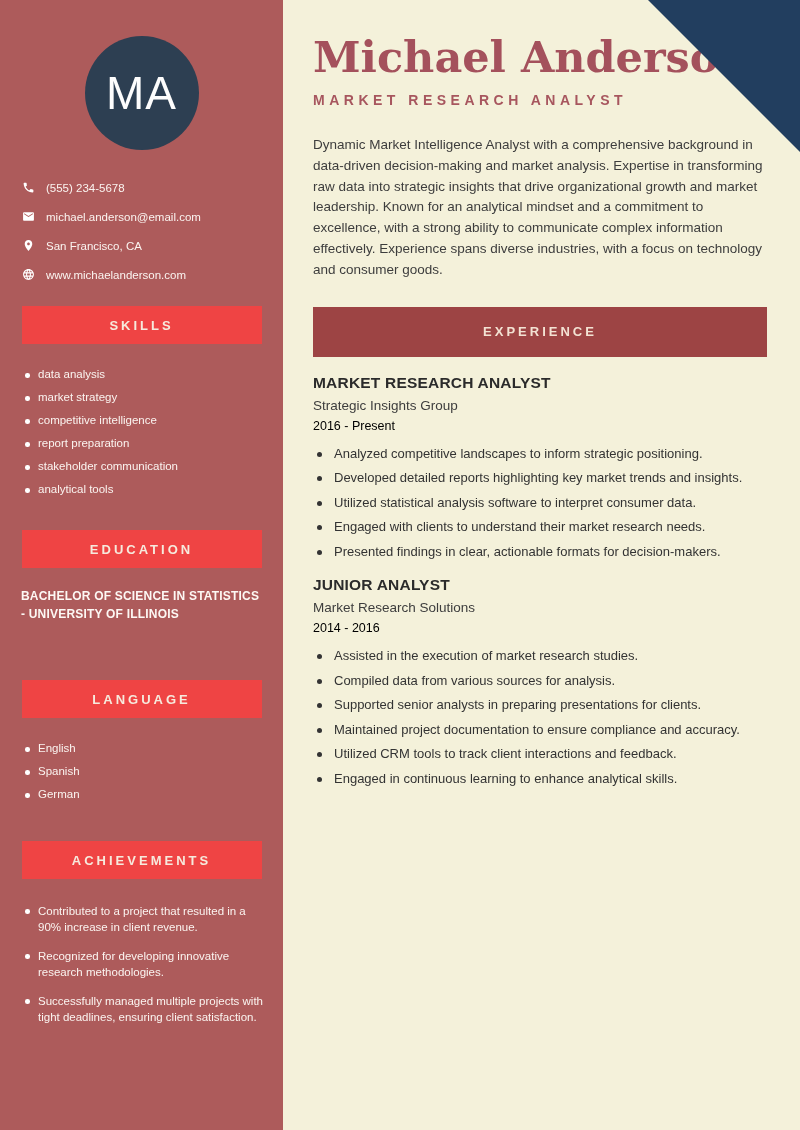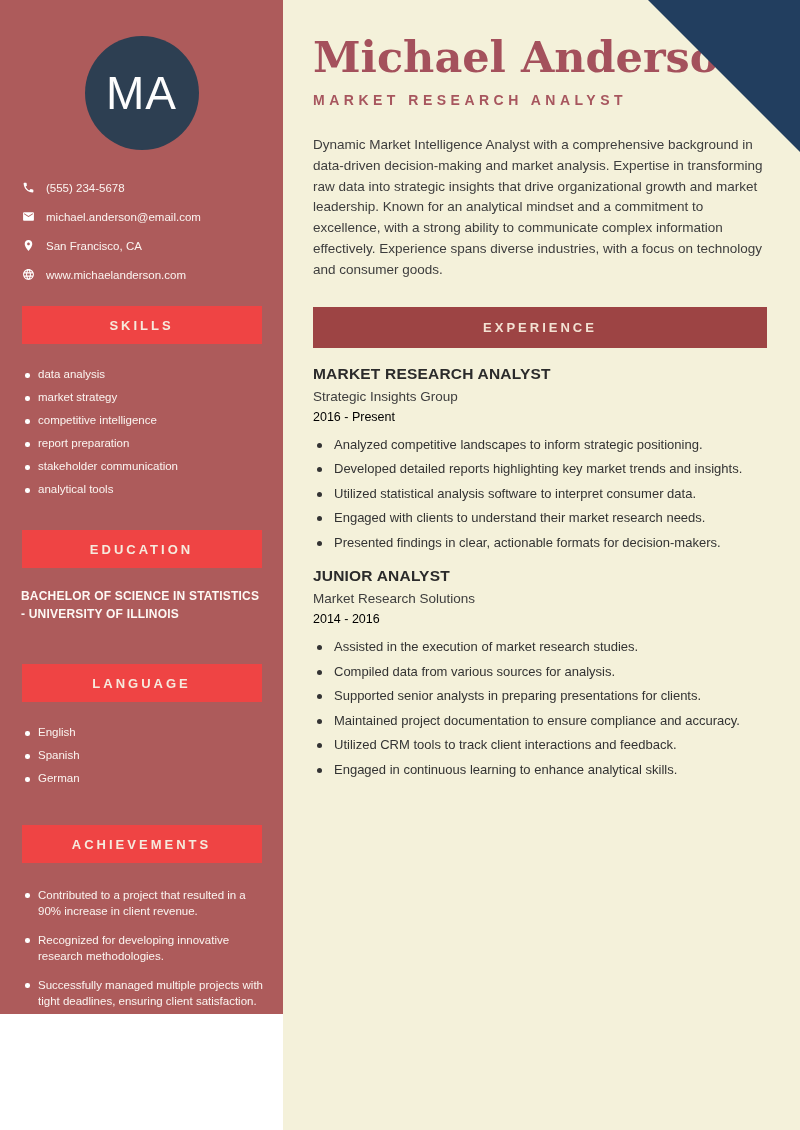--- a/index.html
+++ b/index.html
@@ -17,7 +17,7 @@
     flex-shrink: 0;
     background: #ad5b5b;
     color: #ffffff;
-    height: 1014px;
+    height: 1130px;
   }
   .avatar {
     width: 114px; height: 114px;

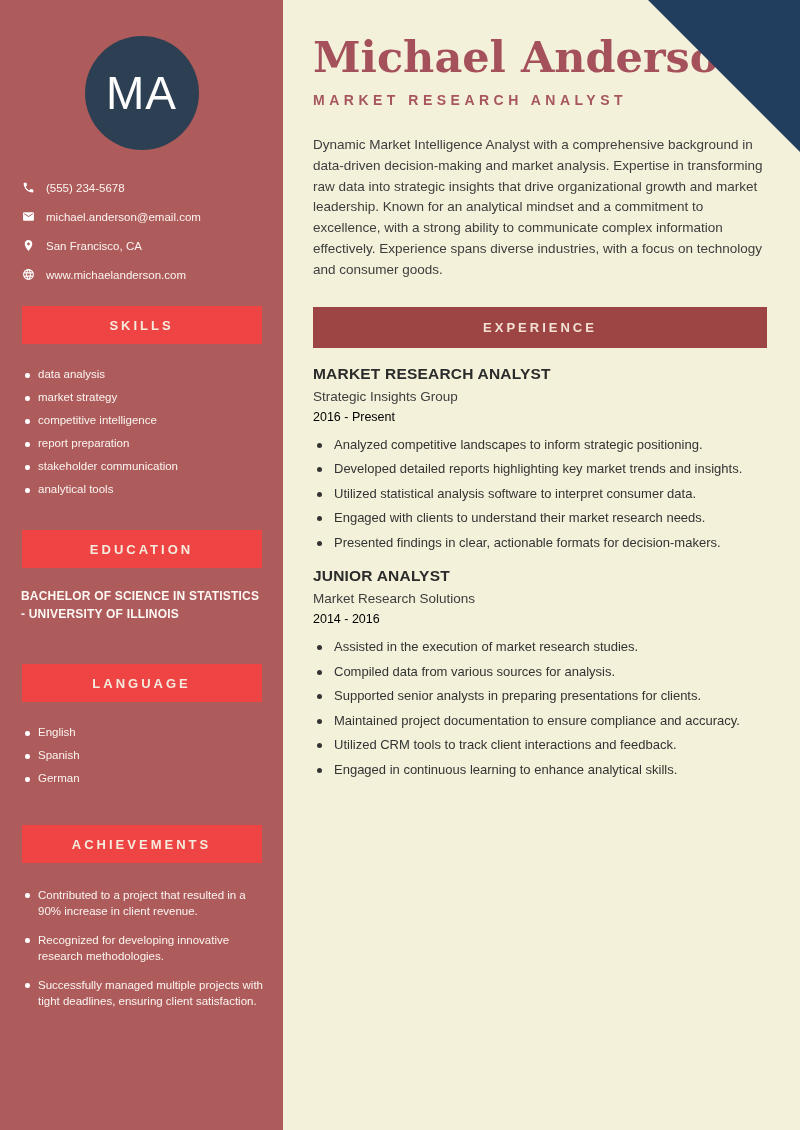--- a/index.html
+++ b/index.html
@@ -131,7 +131,7 @@
   }
   .exp-band {
     margin-top: 26px;
-    width: 454px; height: 41px;
+    width: 454px; height: 50px;
     background: #9d4444;
     display: flex; align-items: center; justify-content: center;
     font-size: 13px; font-weight: bold;

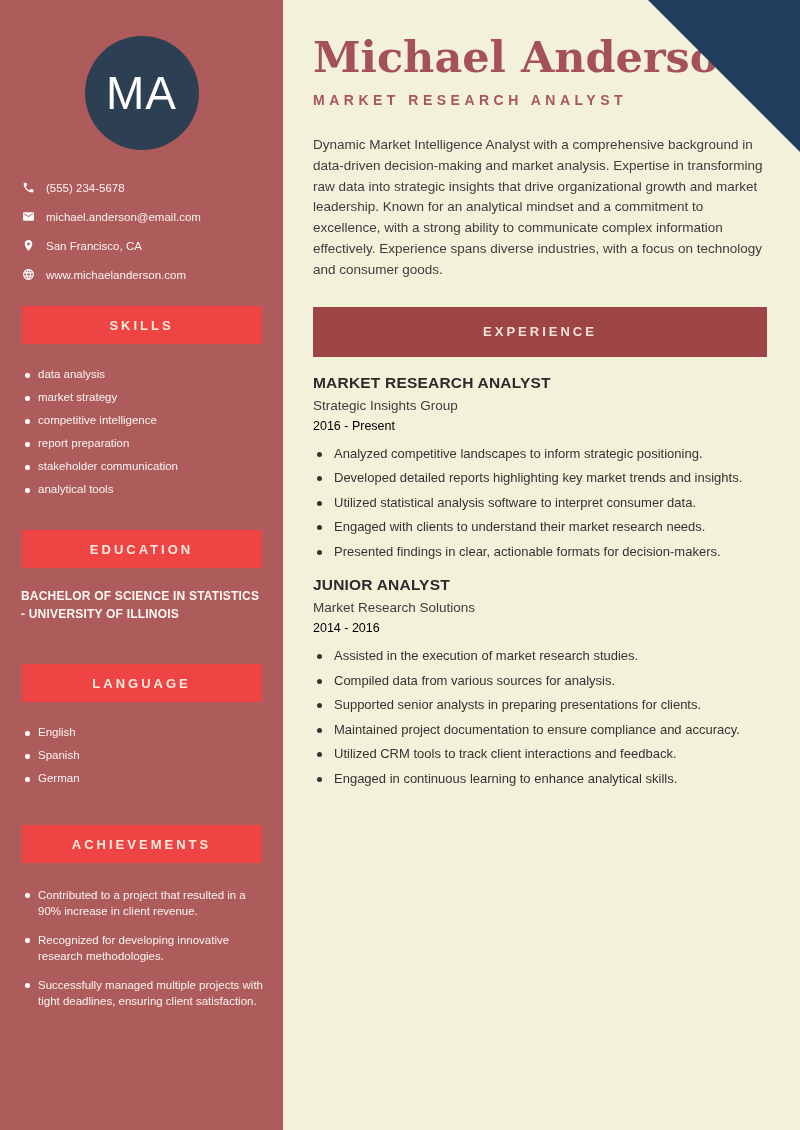--- a/index.html
+++ b/index.html
@@ -57,7 +57,7 @@
   }
   .band-skills { margin-top: 25px; }
   .band-education { margin-top: 34px; }
-  .band-language { margin-top: 41px; }
+  .band-language { margin-top: 57px; }
   .band-achievements { margin-top: 40px; }
 
   ul.side-list {

